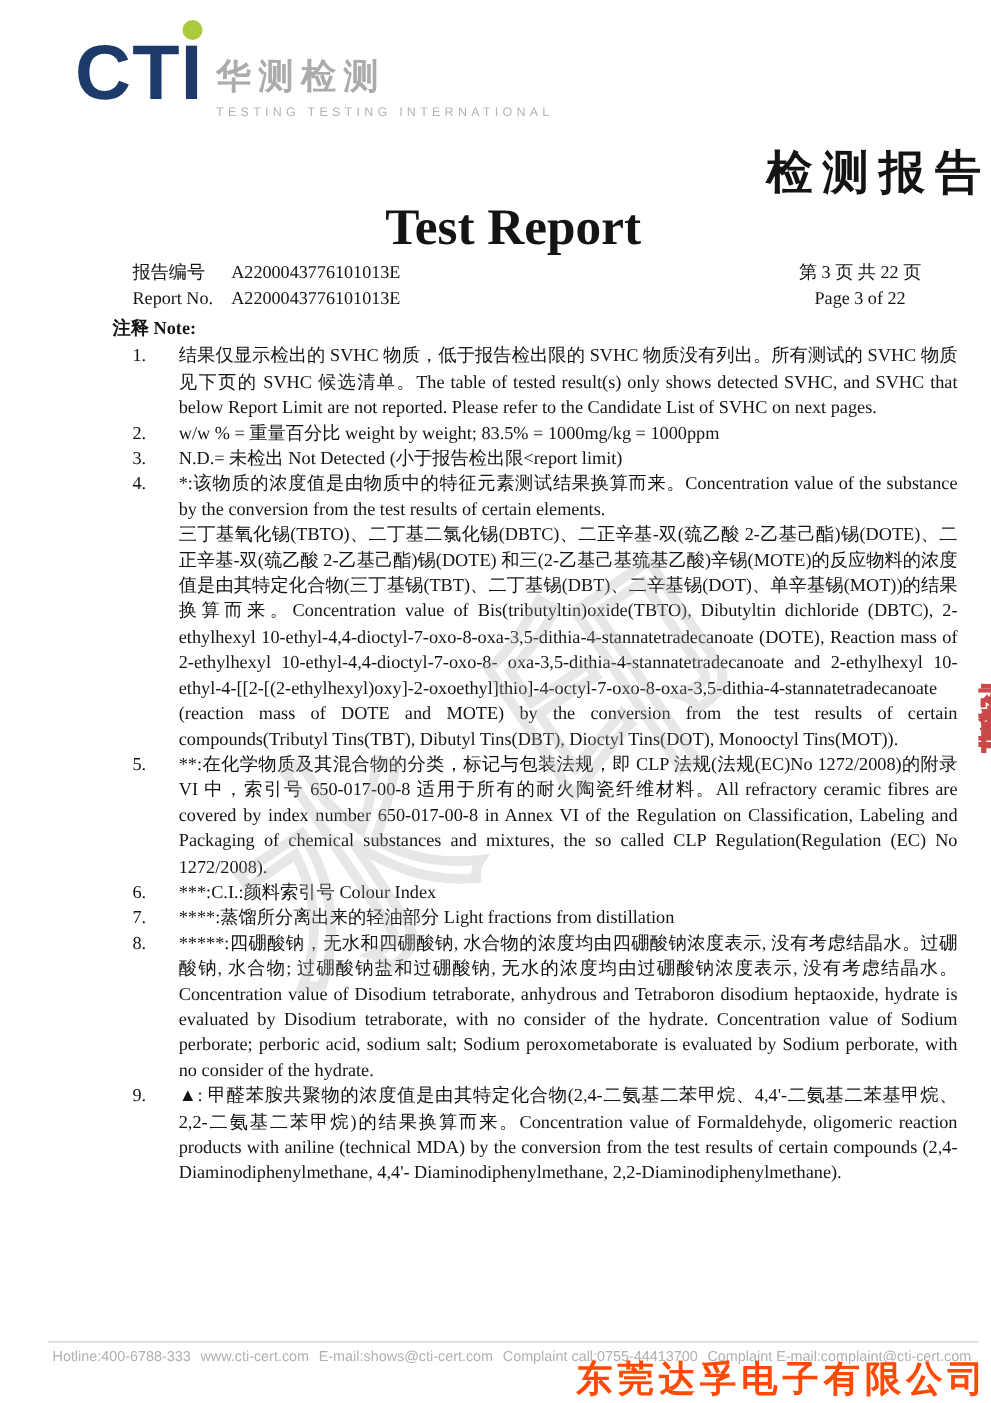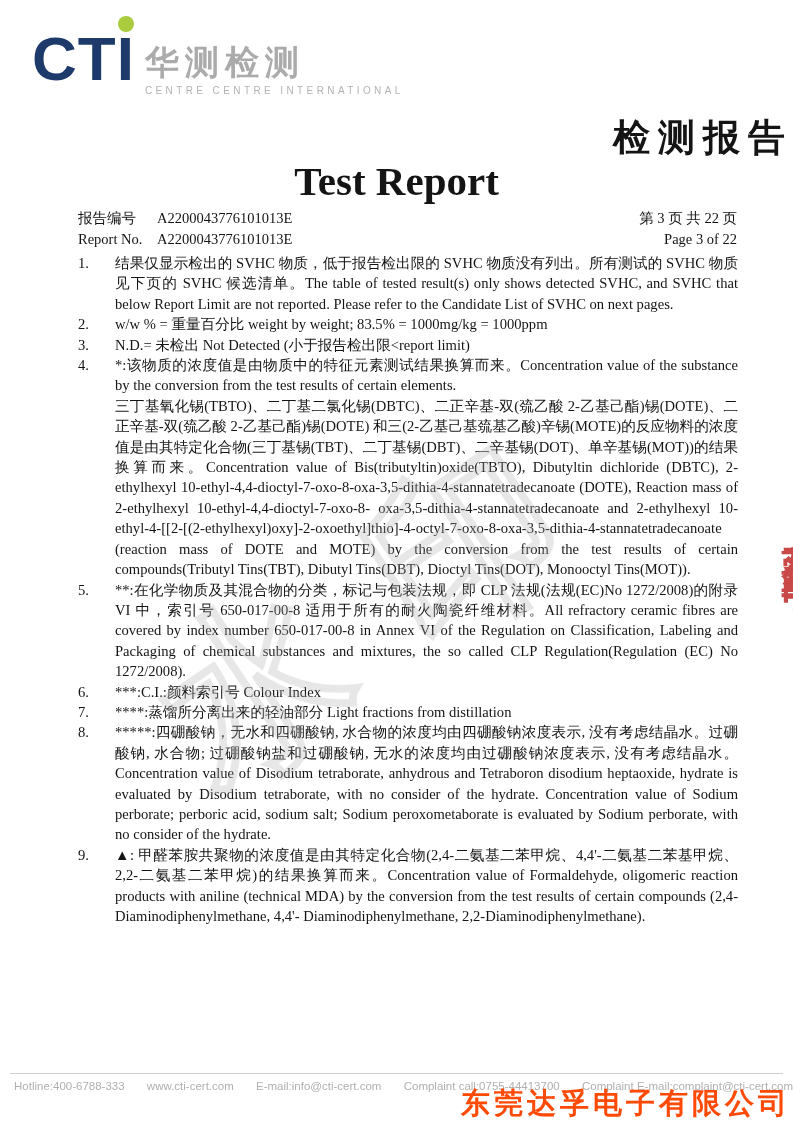--- a/index.html
+++ b/index.html
@@ -7,7 +7,7 @@
     width:793px;height:1122px;background:#ffffff;position:relative;overflow:hidden;
     font-family:"Liberation Serif",serif;color:#141414;
   }
-  .page{position:absolute;inset:0;}
+  .page{position:absolute;inset:0;margin-left:28px;}
 
   
   .logo{position:absolute;top:28px;left:32px;display:flex;align-items:flex-start;}

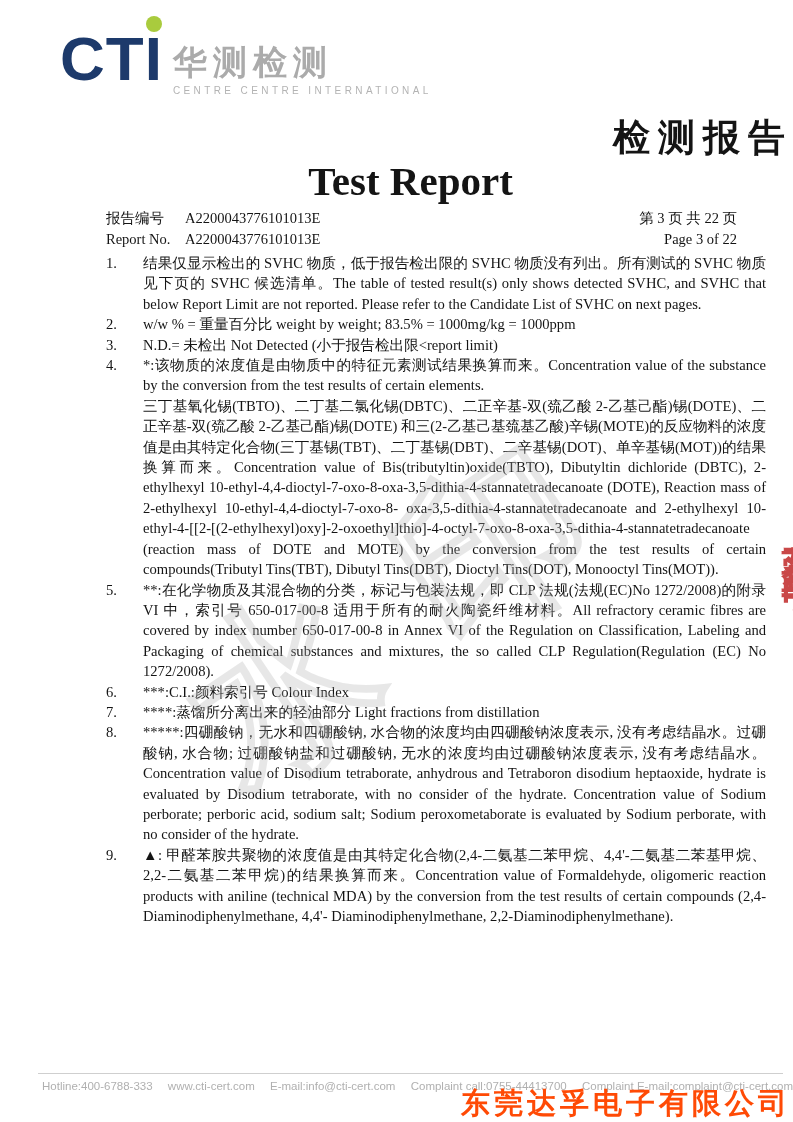--- a/index.html
+++ b/index.html
@@ -21,7 +21,7 @@
   }
   .logo-names{margin-left:10px;padding-top:14px;}
   .logo-cn{
-    font-family:Liberation Sans, sans-serif;color:#ababab;font-size:34px;line-height:40px;
+    font-family:Liberation Serif, serif;color:#ababab;font-size:28px;line-height:40px;
     letter-spacing:6px;font-weight:bold;
   }
   .logo-en{

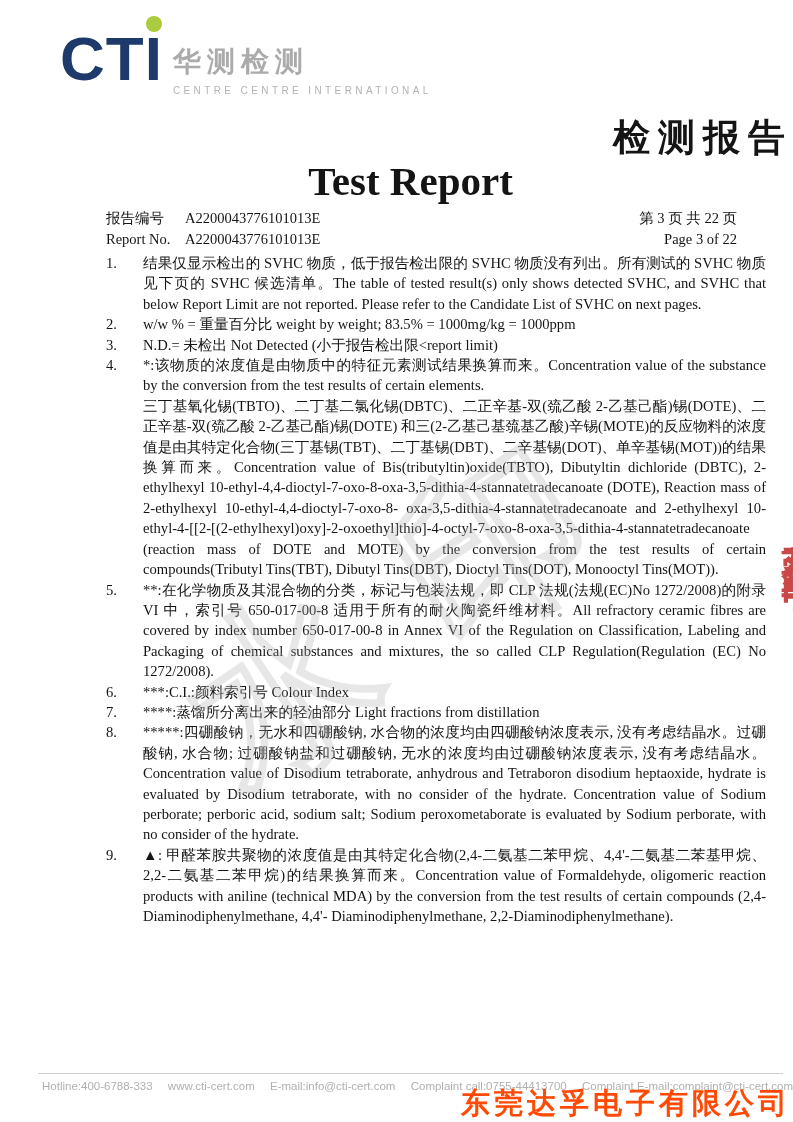--- a/index.html
+++ b/index.html
@@ -98,7 +98,7 @@
     </div>
     <div class="logo-names">
       <div class="logo-cn">华测检测</div>
-      <div class="logo-en">CENTRE CENTRE INTERNATIONAL</div>
+      <div class="logo-en">TESTING TESTING INTERNATIONAL</div>
     </div>
   </div>
 

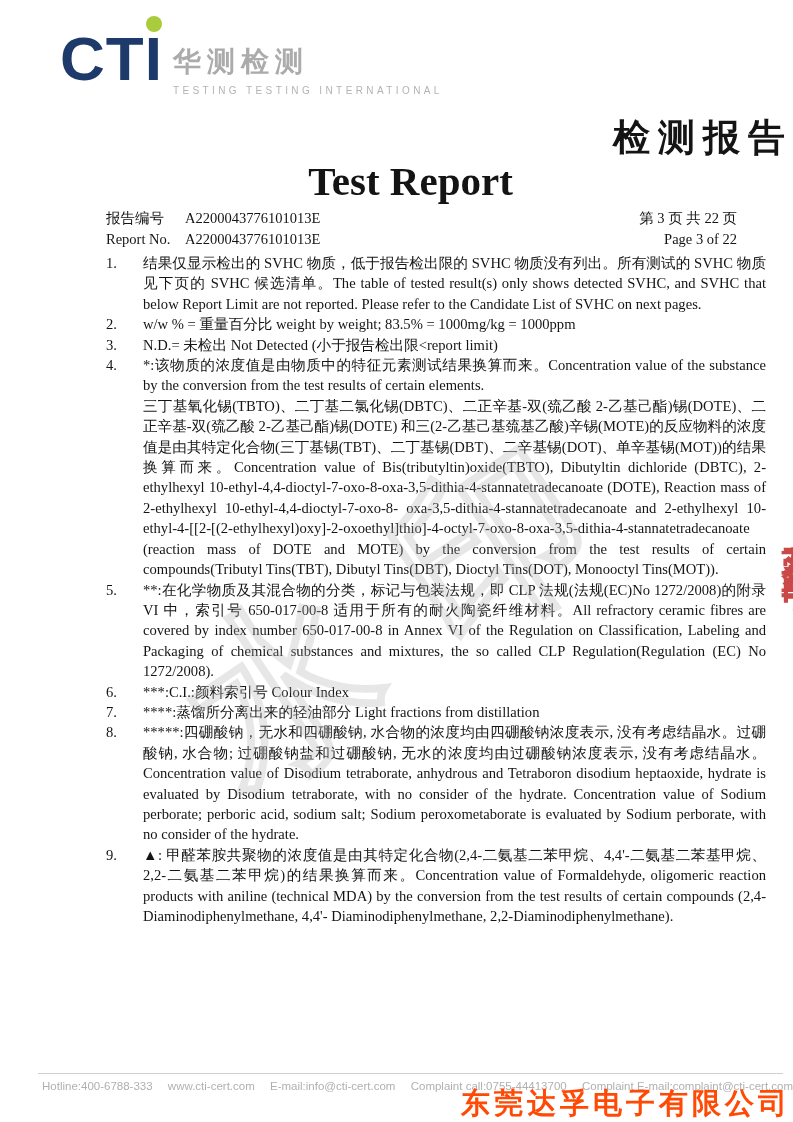--- a/index.html
+++ b/index.html
@@ -44,7 +44,7 @@
   .meta-left{float:left;}
   .meta-row{display:flex;}
   .meta-label{width:79px;}
-  .meta-right{float:right;text-align:right;}
+  .meta-right{float:right;text-align:center;}
 
   
   .notes{position:absolute;top:253px;left:62px;width:676px;font-size:14.6px;line-height:20.4px;}

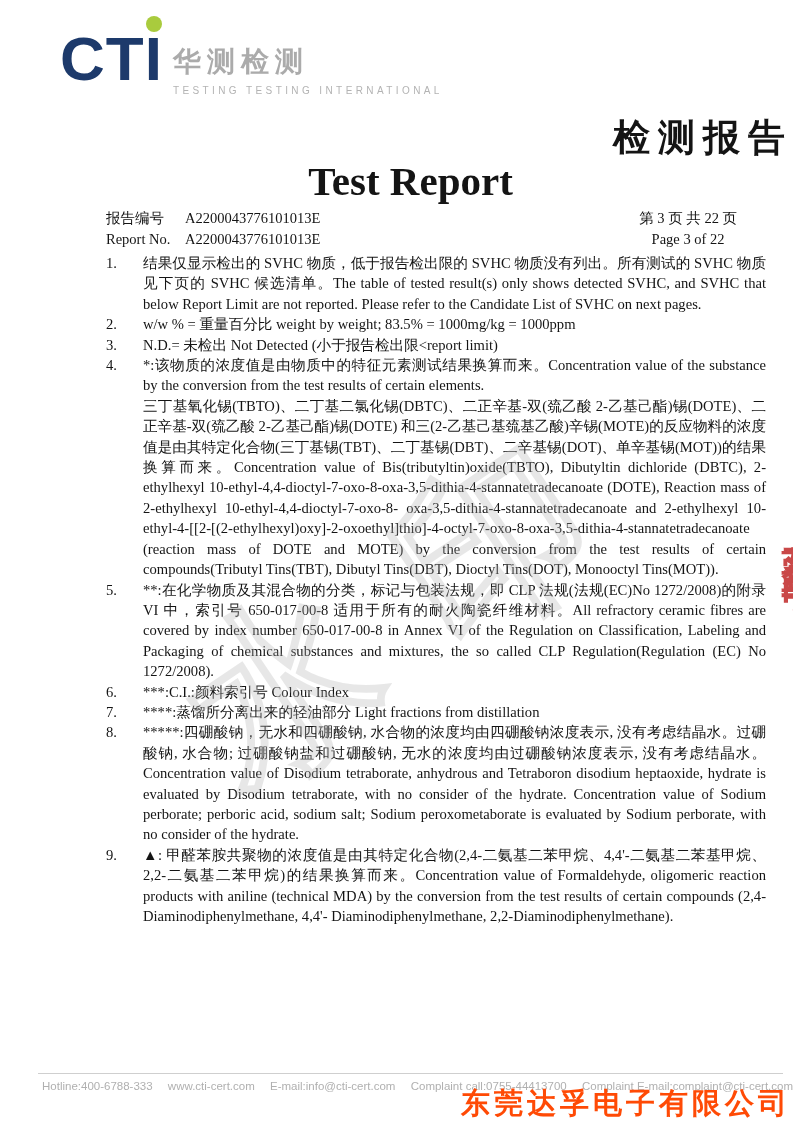--- a/index.html
+++ b/index.html
@@ -123,6 +123,7 @@
   </div>
 
   <div class="notes">
+    <p class="notes-heading">注释 Note:</p>
     <div id="notes-list">
   <div class="note-item">
     <span class="note-num">1.</span>

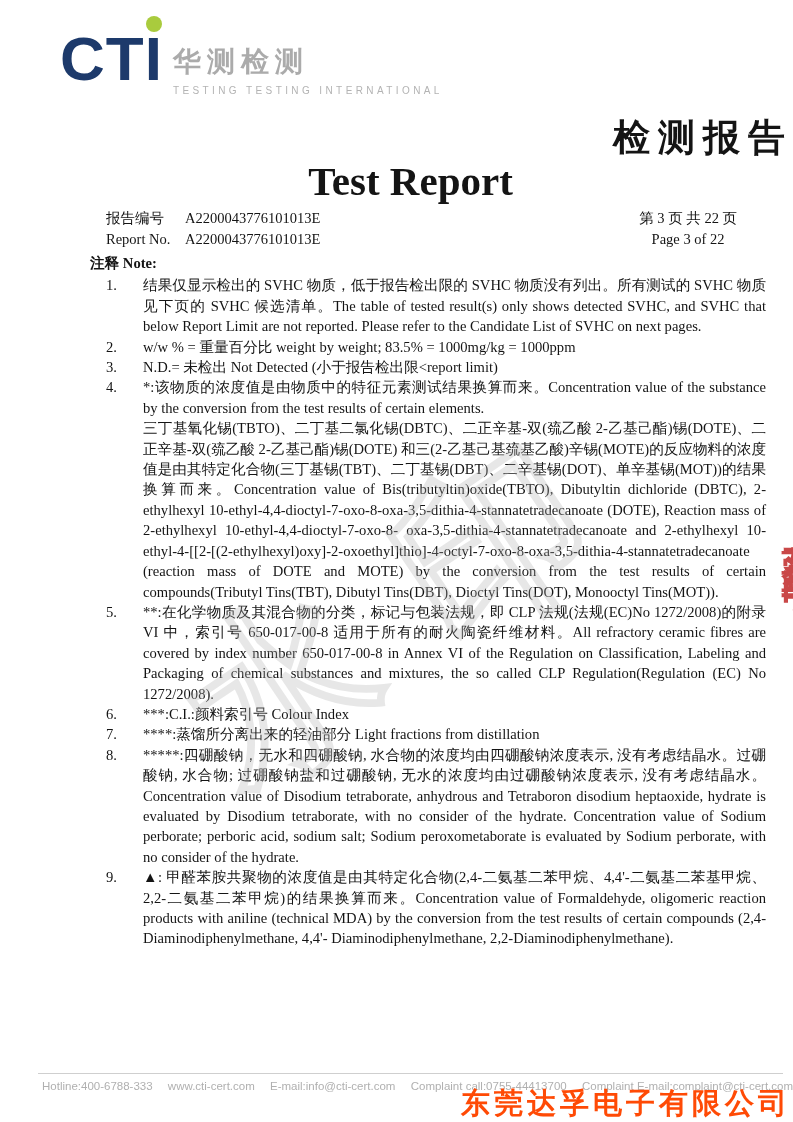--- a/index.html
+++ b/index.html
@@ -77,7 +77,7 @@
   
   .footer-rule{position:absolute;top:1073px;left:10px;right:10px;border-top:1px solid #cfcfcf;}
   .footer{
-    position:absolute;top:1080px;left:14px;right:0;display:flex;justify-content:space-between;
+    position:absolute;top:1080px;left:14px;right:16px;display:flex;justify-content:space-between;
     font-family:"Liberation Sans",sans-serif;font-size:11.5px;color:#b0b0b0;white-space:nowrap;
   }
   .company-stamp{

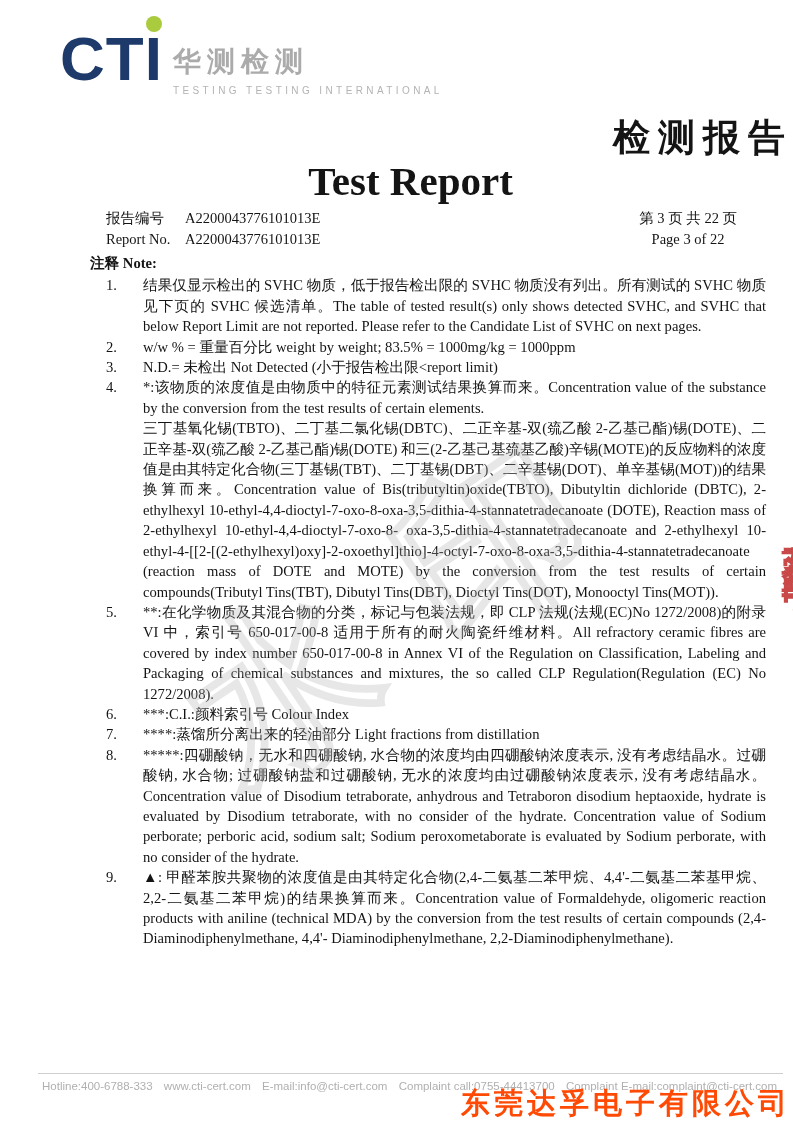--- a/index.html
+++ b/index.html
@@ -201,7 +201,7 @@
   <div class="footer" id="footer-row">
       <span>Hotline:400-6788-333</span>
       <span>www.cti-cert.com</span>
-      <span>E-mail:info@cti-cert.com</span>
+      <span>E-mail:shows@cti-cert.com</span>
       <span>Complaint call:0755-44413700</span>
       <span>Complaint E-mail:complaint@cti-cert.com</span>
     </div>

